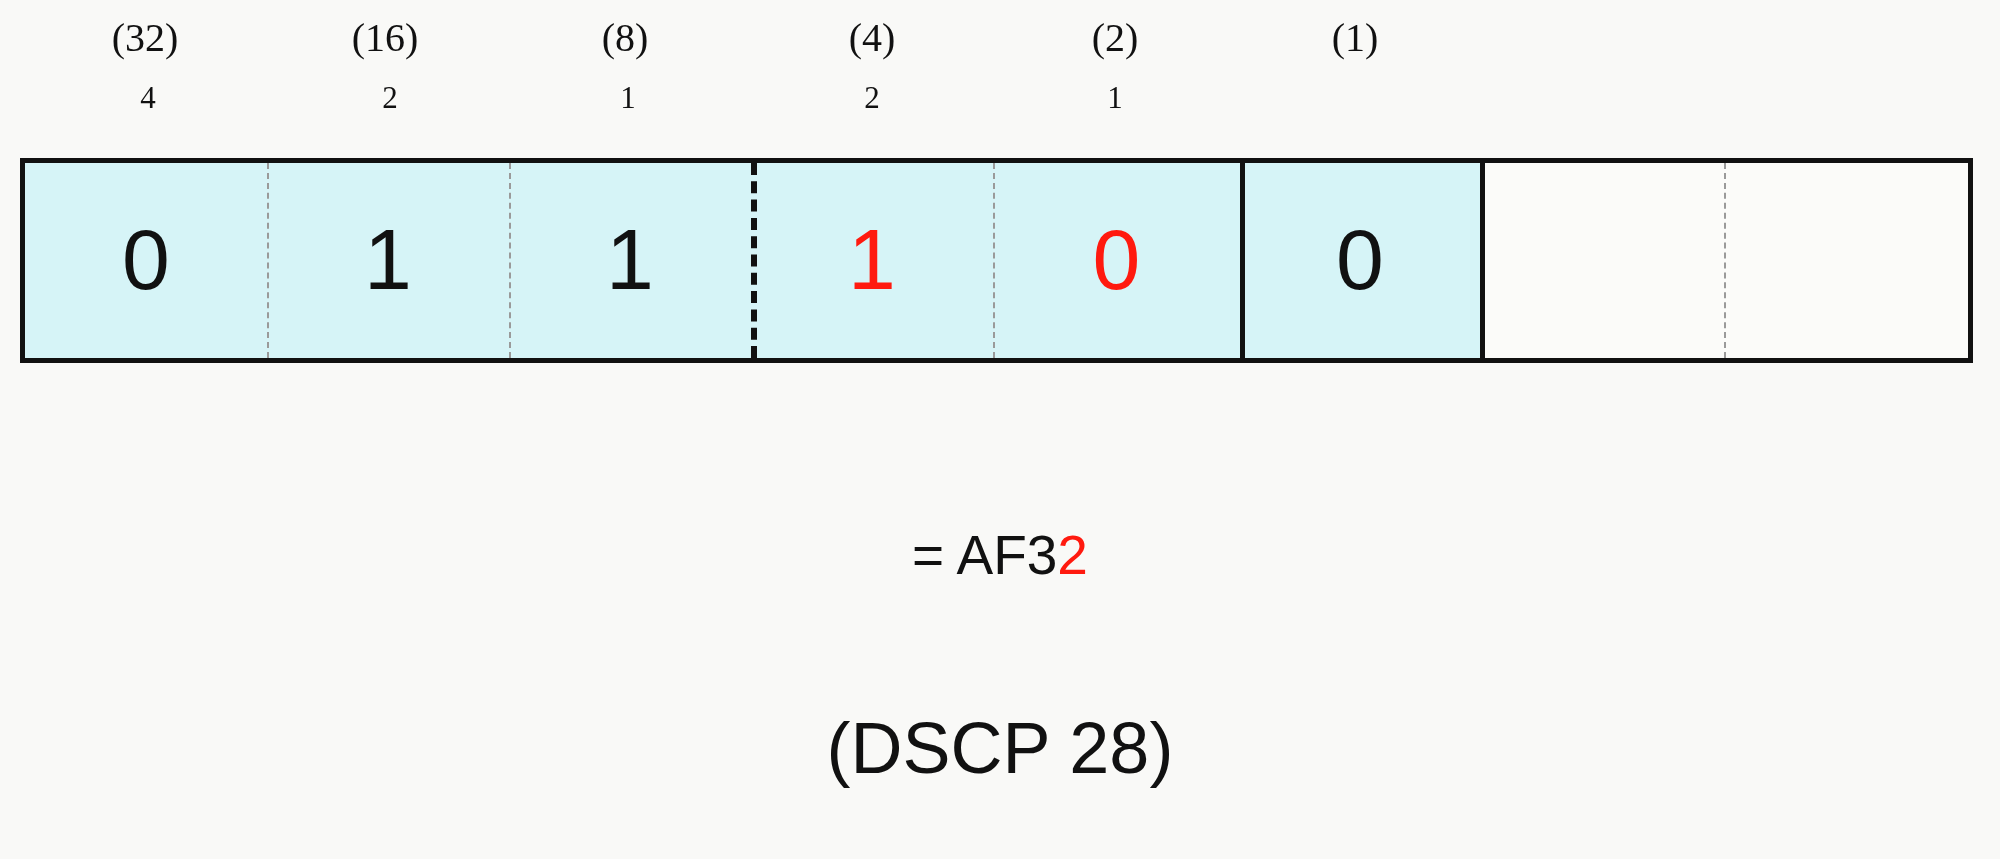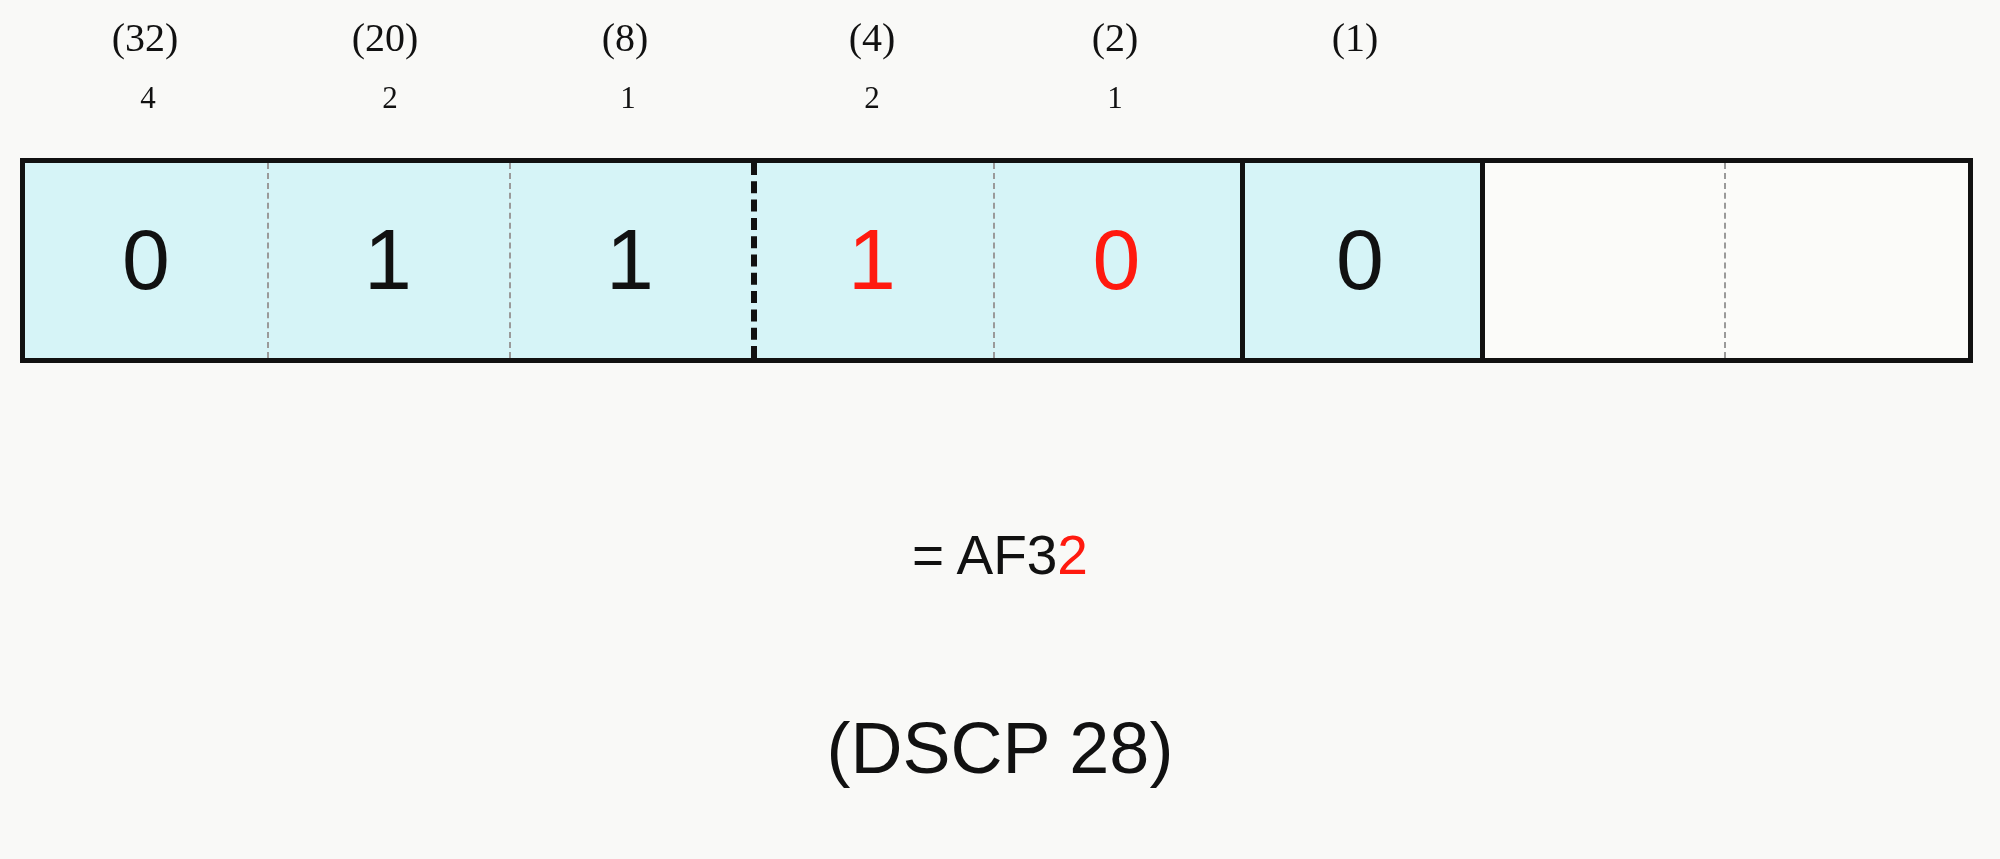--- a/index.html
+++ b/index.html
@@ -120,7 +120,7 @@
 
   <div class="weight-row">
       <span class="weight-label" style="left: 145px;">(32)</span>
-      <span class="weight-label" style="left: 385px;">(20)</span>
+      <span class="weight-label" style="left: 385px;">(16)</span>
       <span class="weight-label" style="left: 625px;">(8)</span>
       <span class="weight-label" style="left: 872px;">(4)</span>
       <span class="weight-label" style="left: 1115px;">(2)</span>

